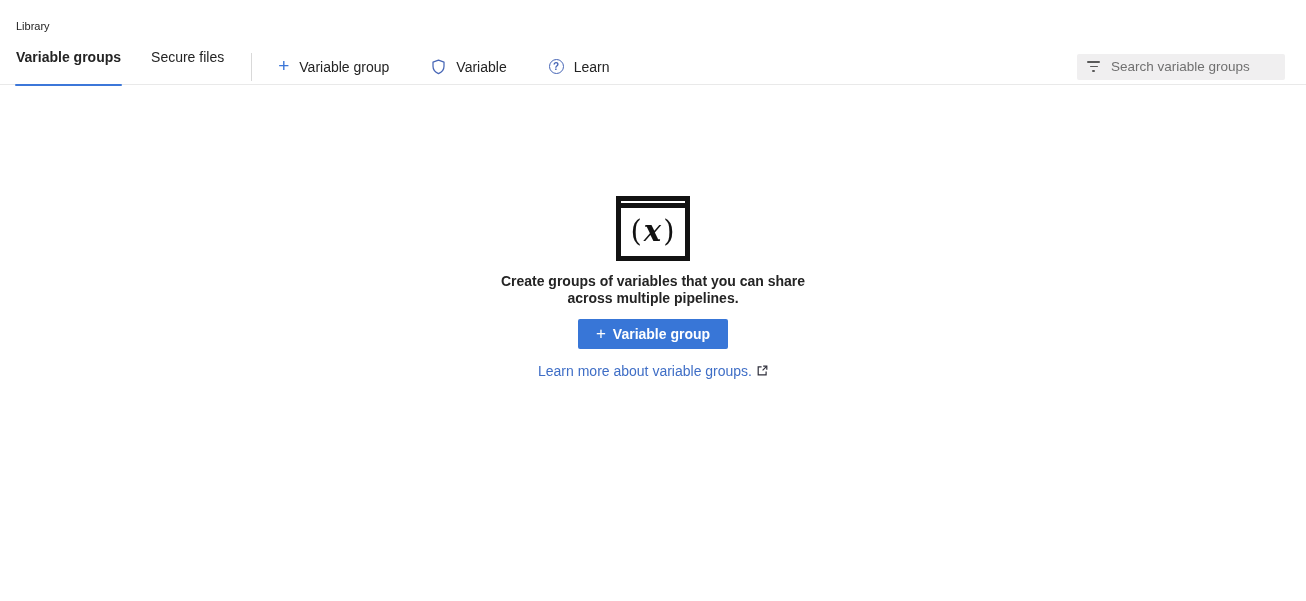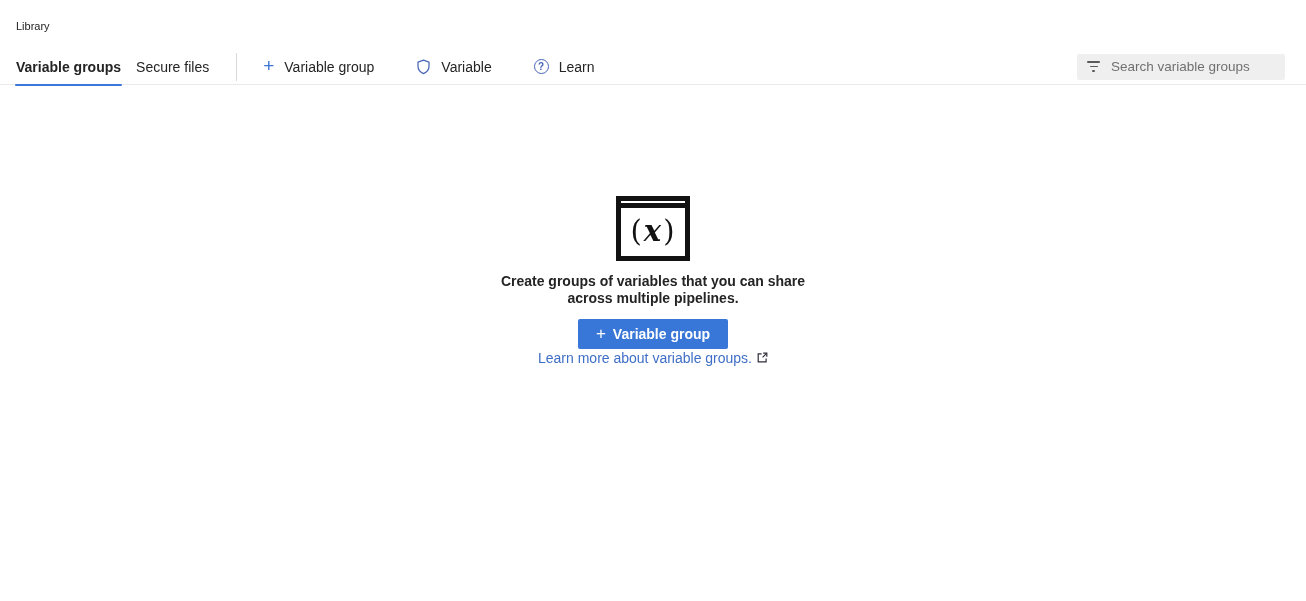--- a/index.html
+++ b/index.html
@@ -24,7 +24,7 @@
   }
   .tab {
     position:relative; height:36px;
-    display:flex; align-items:center;
+    display:flex; align-items:flex-start;
     font-size:14px; color:#242424;
     cursor:pointer; white-space:nowrap;
   }

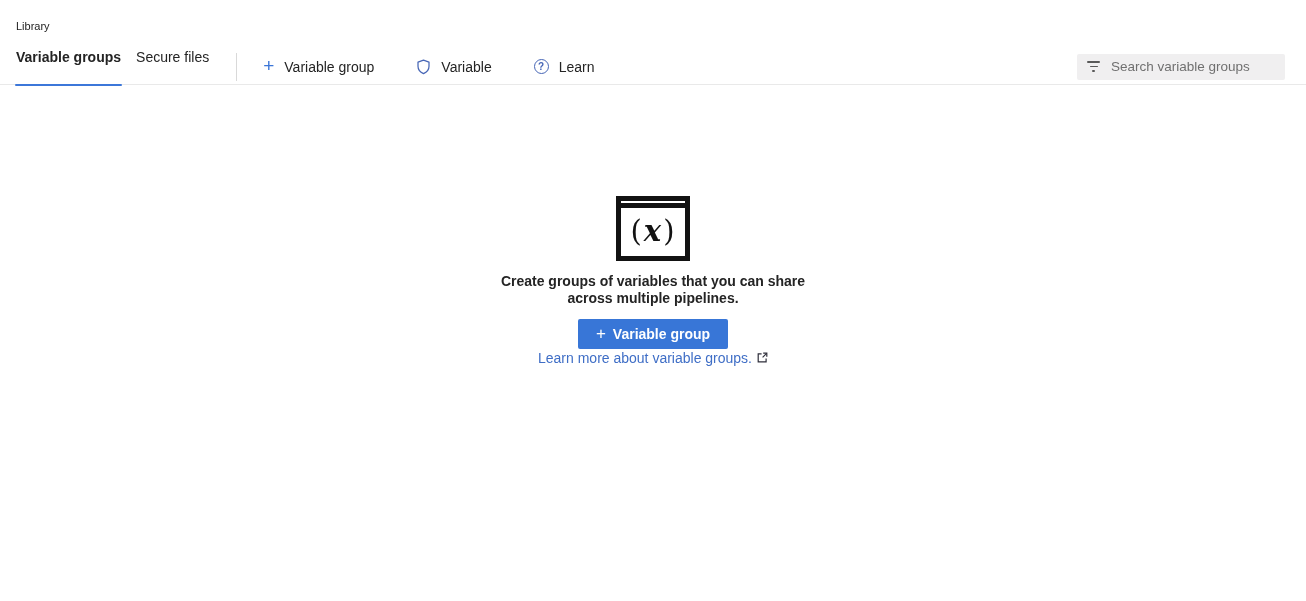--- a/index.html
+++ b/index.html
@@ -28,7 +28,7 @@
     font-size:14px; color:#242424;
     cursor:pointer; white-space:nowrap;
   }
-  .tab + .tab { margin-left:15px; }
+  .tab + .tab { margin-left:30px; }
   .tab.active { font-weight:700; }
   .tab.active::after {
     content:""; position:absolute; left:-1px; right:-1px; bottom:-1px;

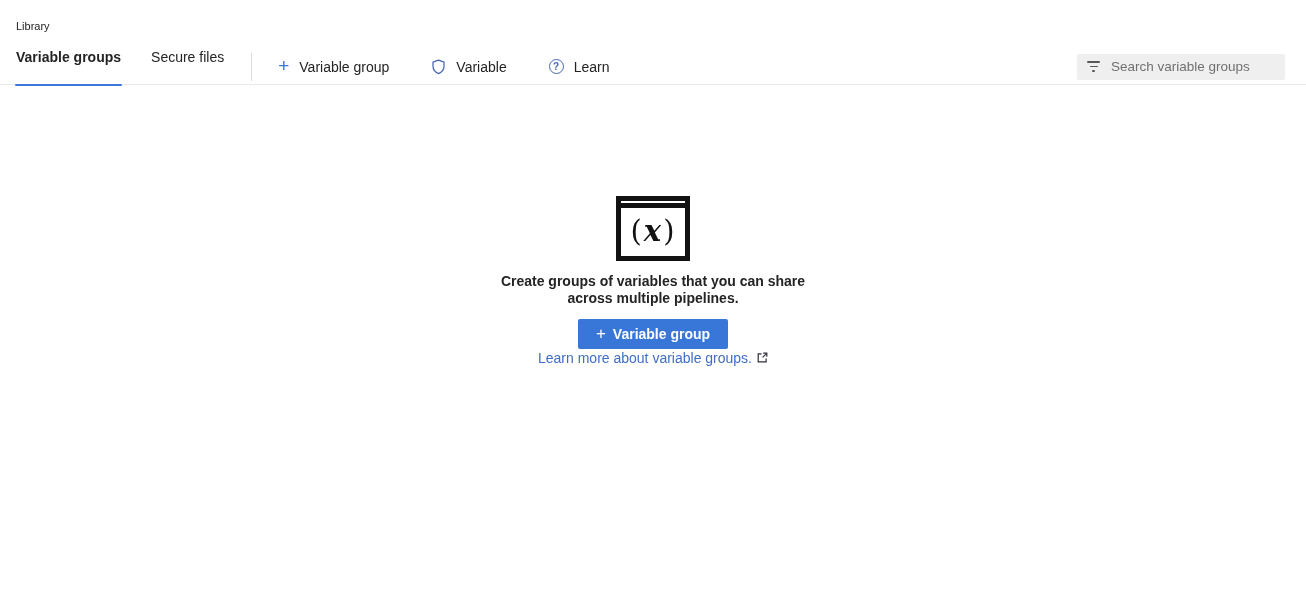--- a/index.html
+++ b/index.html
@@ -111,6 +111,7 @@
   }
   .primary-btn .btn-plus { font-size:17px; font-weight:400; line-height:1; margin-top:-1px; }
   .learn-link {
+    margin-top:13px;
     display:flex; align-items:center; gap:5px;
     font-size:14px; color:#3f6ec6; text-decoration:none; cursor:pointer;
   }

